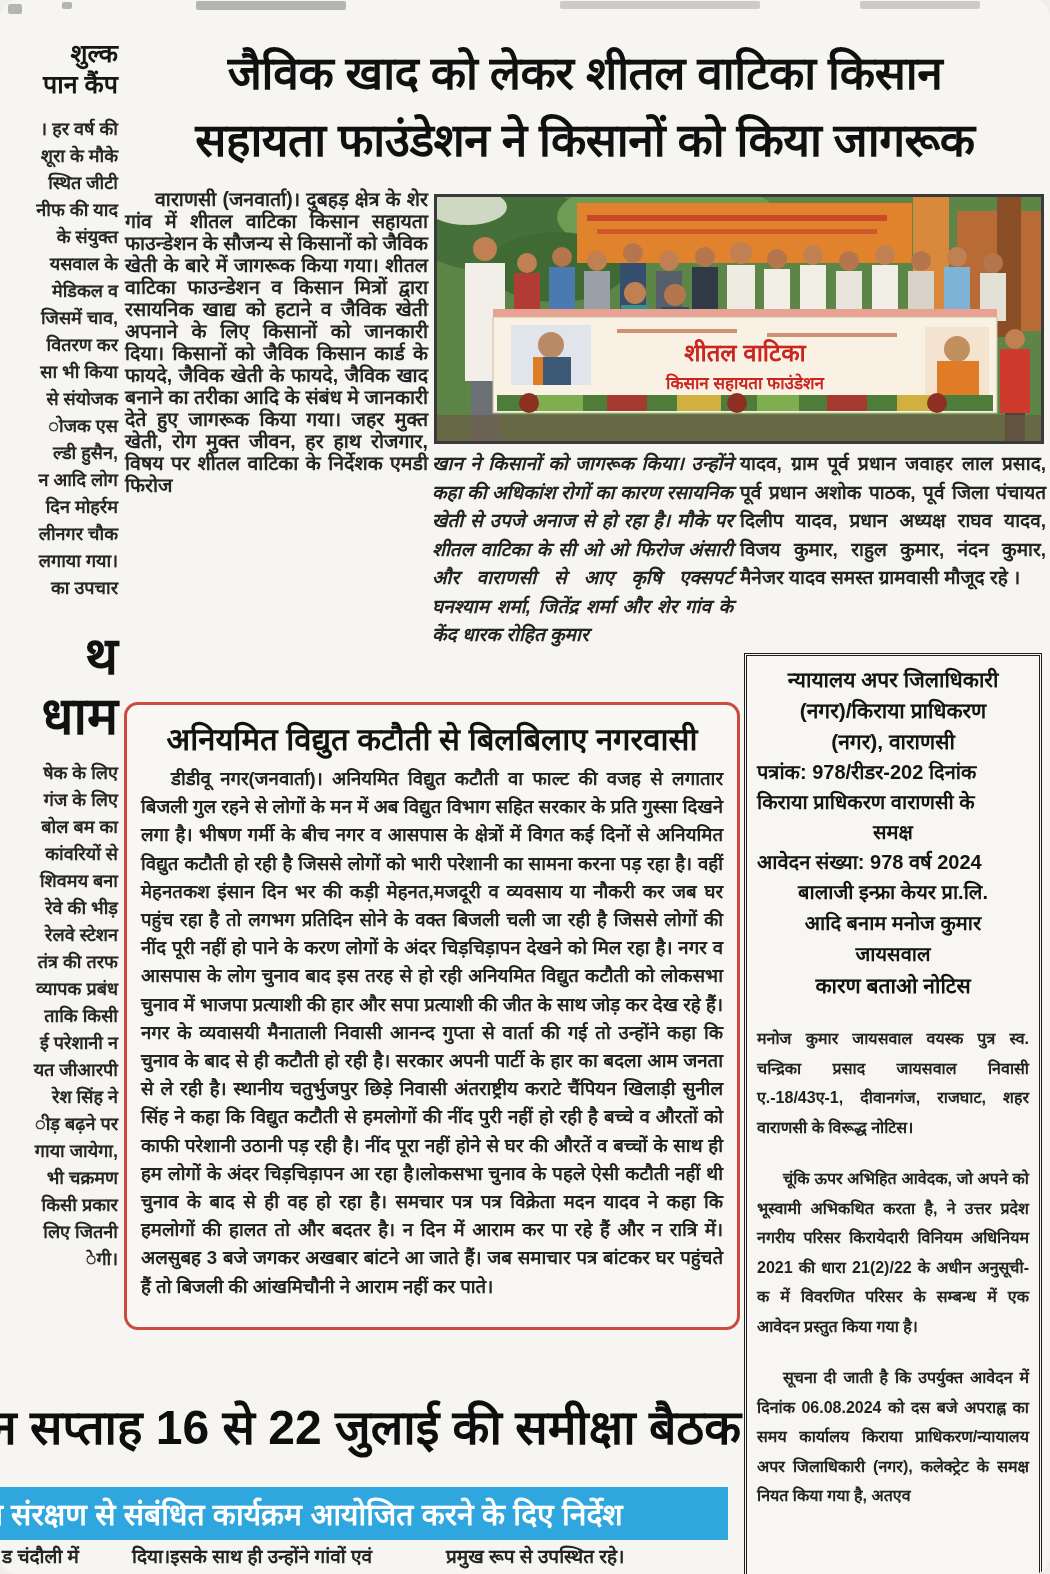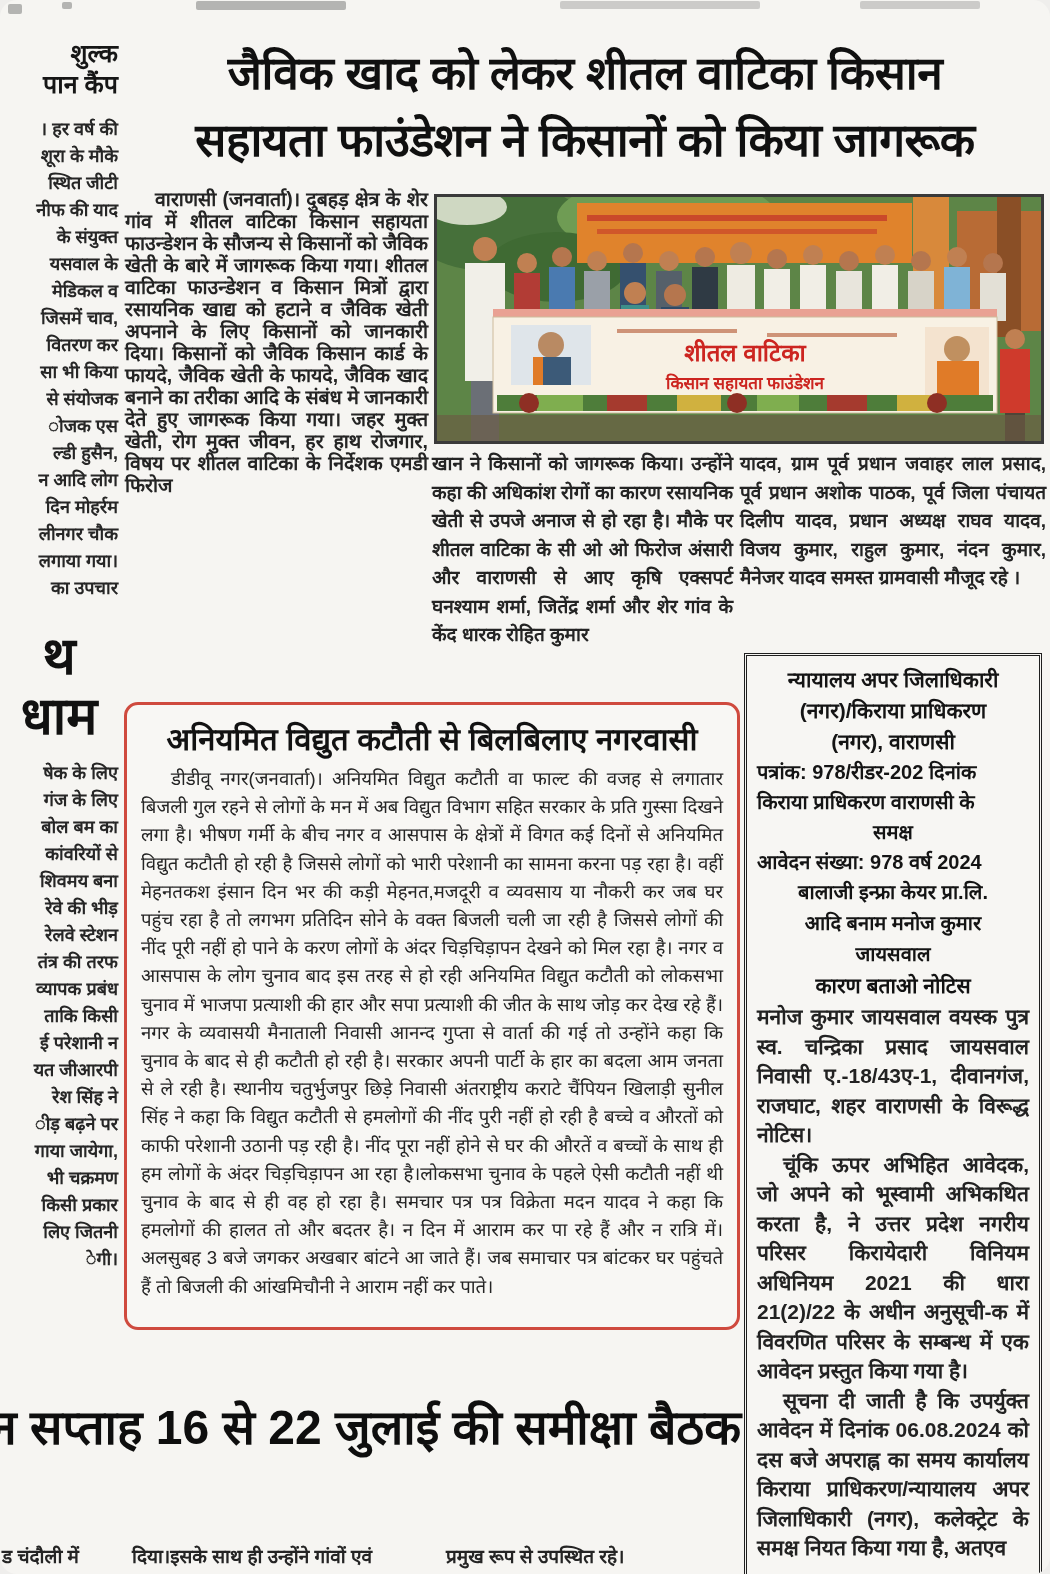--- a/index.html
+++ b/index.html
@@ -24,7 +24,7 @@
   
   .bodytext{font-weight:600;color:#242424;text-align:justify;}
   .col1{left:125px;top:188px;width:303px;height:498px;font-size:19.5px;line-height:22px;text-indent:30px;}
-  .col2{left:432px;top:450px;width:301px;height:240px;font-size:19px;line-height:28.5px;}
+  .col2{left:432px;top:450px;width:301px;height:240px;font-size:19px;line-height:28.5px;font-style:italic;}
   .col3{left:740px;top:450px;width:306px;height:186px;font-size:19px;line-height:28.5px;}
 
   

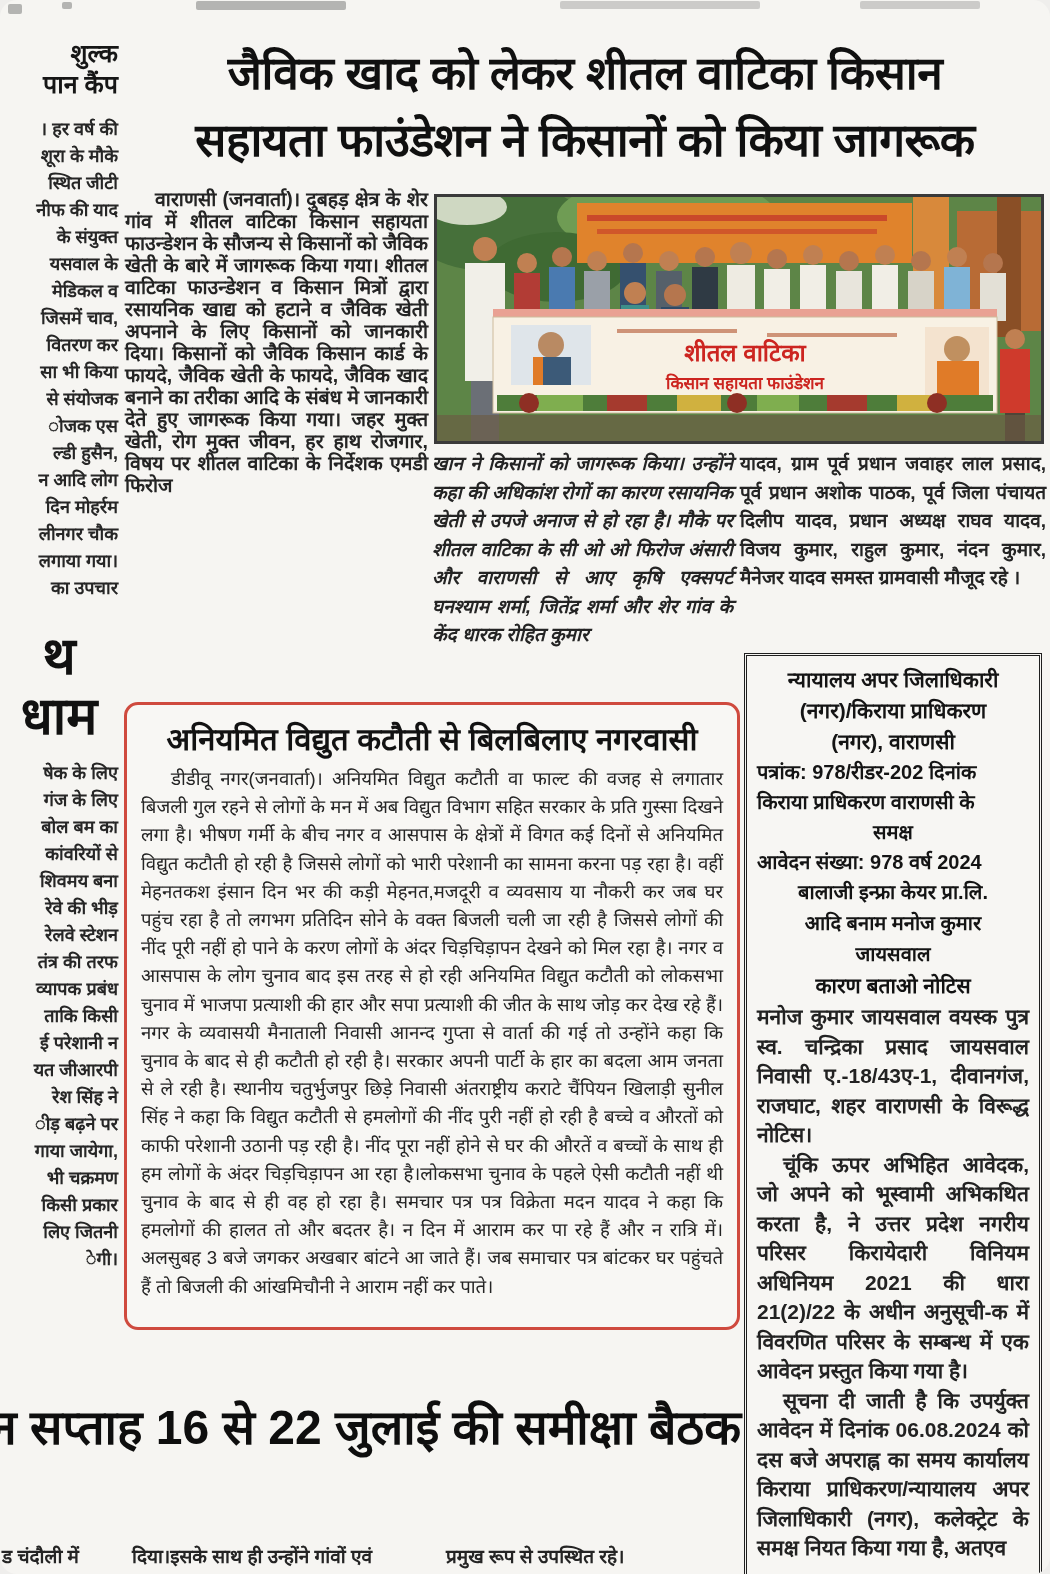--- a/index.html
+++ b/index.html
@@ -93,7 +93,7 @@
         <div class="rail-line">लगाया गया।</div>
         <div class="rail-line">का उपचार</div>
       </div>
-    <div class="rail-big" style="margin:24px 0 14px 0;text-align:center;">थ धाम</div>
+    <div class="rail-big" style="margin:24px 0 14px 0;">थ धाम</div>
     <div class="rail-lines">
         <div class="rail-line">षेक के लिए</div>
         <div class="rail-line">गंज के लिए</div>

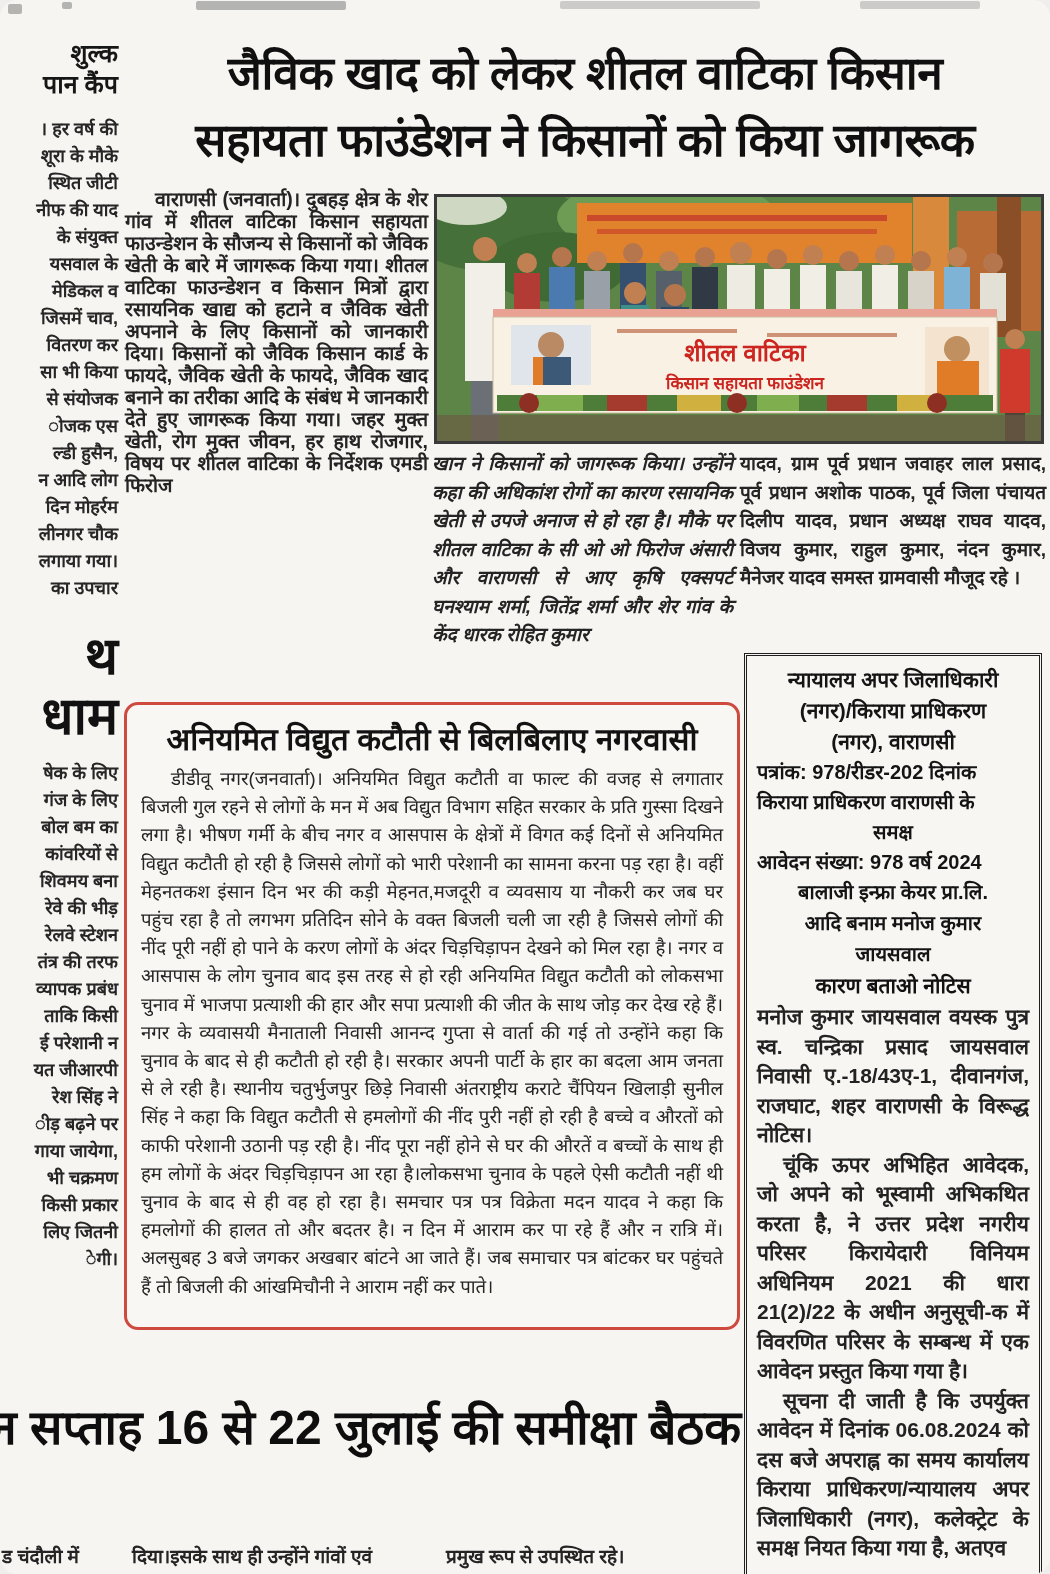--- a/index.html
+++ b/index.html
@@ -34,7 +34,7 @@
   .redbox{left:124px;top:702px;width:610px;height:622px;border:3px solid #000000;border-radius:14px;
           background:#f8f7f4;padding:0;}
   .redbox-title{margin:12px 10px 4px 10px;text-align:center;font-weight:800;font-size:31px;color:#121212;}
-  .redbox-body{margin:6px 14px 0 14px;font-weight:400;font-size:18.6px;line-height:28.2px;
+  .redbox-body{margin:6px 14px 0 14px;font-weight:700;font-size:18.6px;line-height:28.2px;
                color:#242424;text-align:justify;text-indent:30px;}
 
   

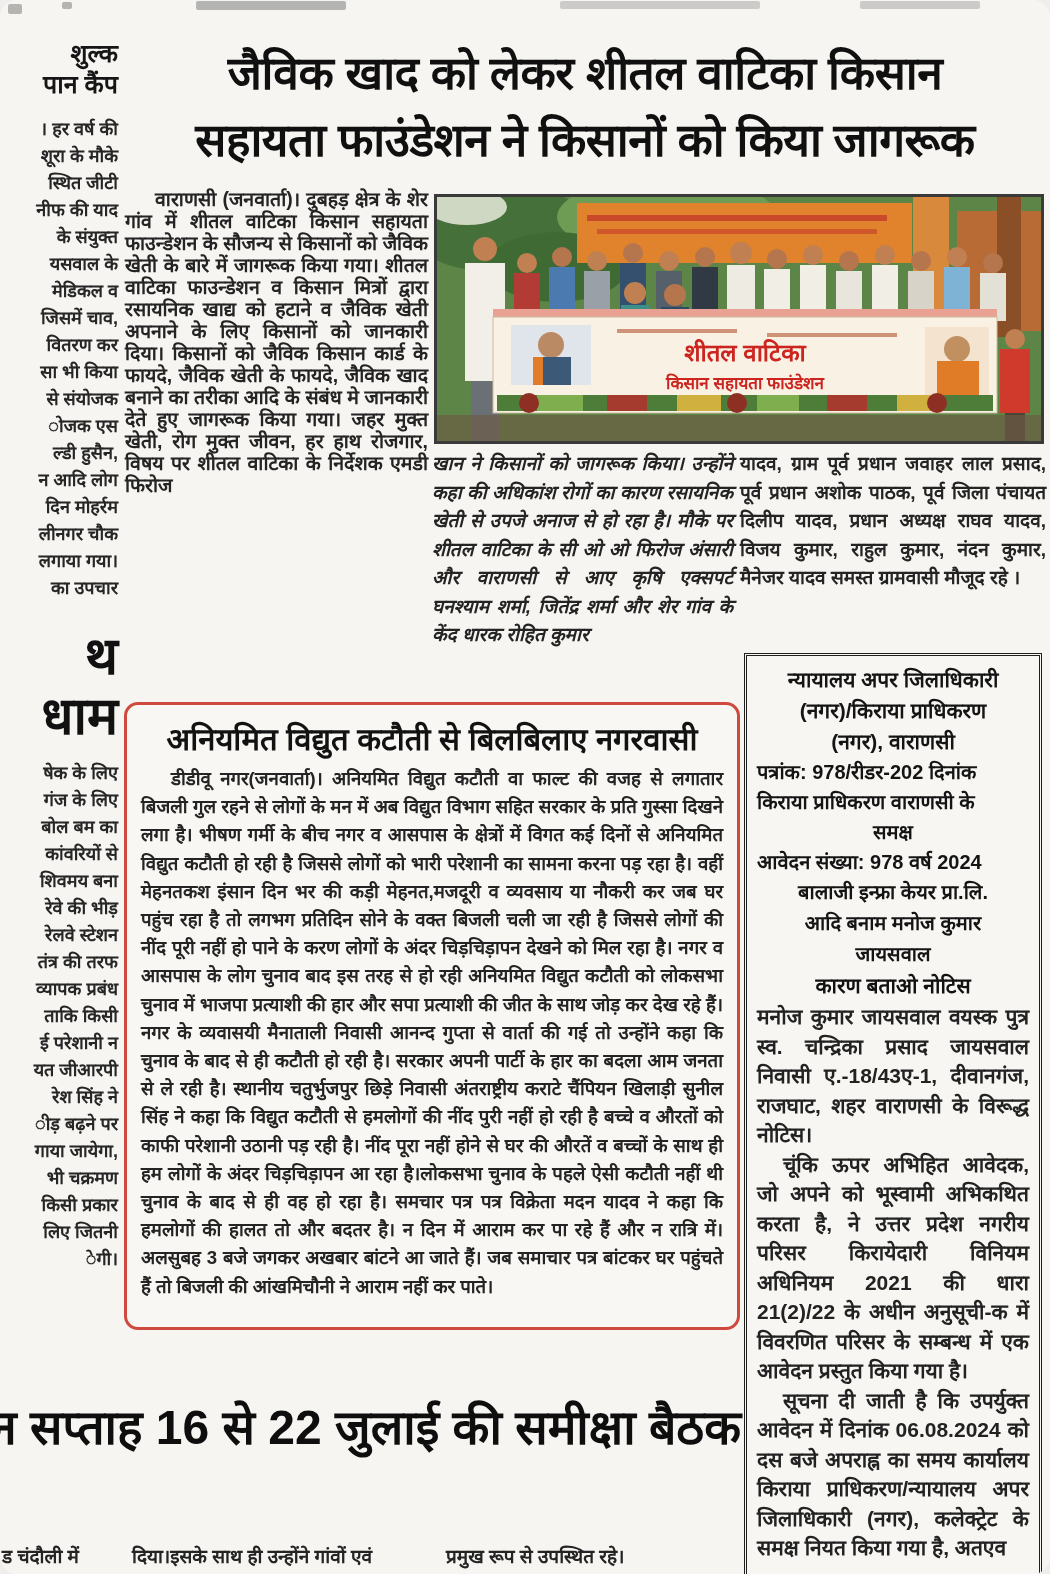--- a/index.html
+++ b/index.html
@@ -45,7 +45,7 @@
   .notice-line{font-weight:800;font-size:20px;line-height:30px;color:#141414;}
   .notice-party div{font-weight:800;font-size:20px;line-height:31px;color:#141414;text-align:center;}
   .notice-head{font-weight:800;font-size:21px;line-height:32px;text-align:center;color:#111;}
-  .notice-para{font-weight:600;font-size:21px;line-height:29.5px;color:#222;text-align:justify;}
+  .notice-para{font-weight:600;font-size:16px;line-height:29.5px;color:#222;text-align:justify;margin-top:22px;}
   .indent{text-indent:26px;}
 
   

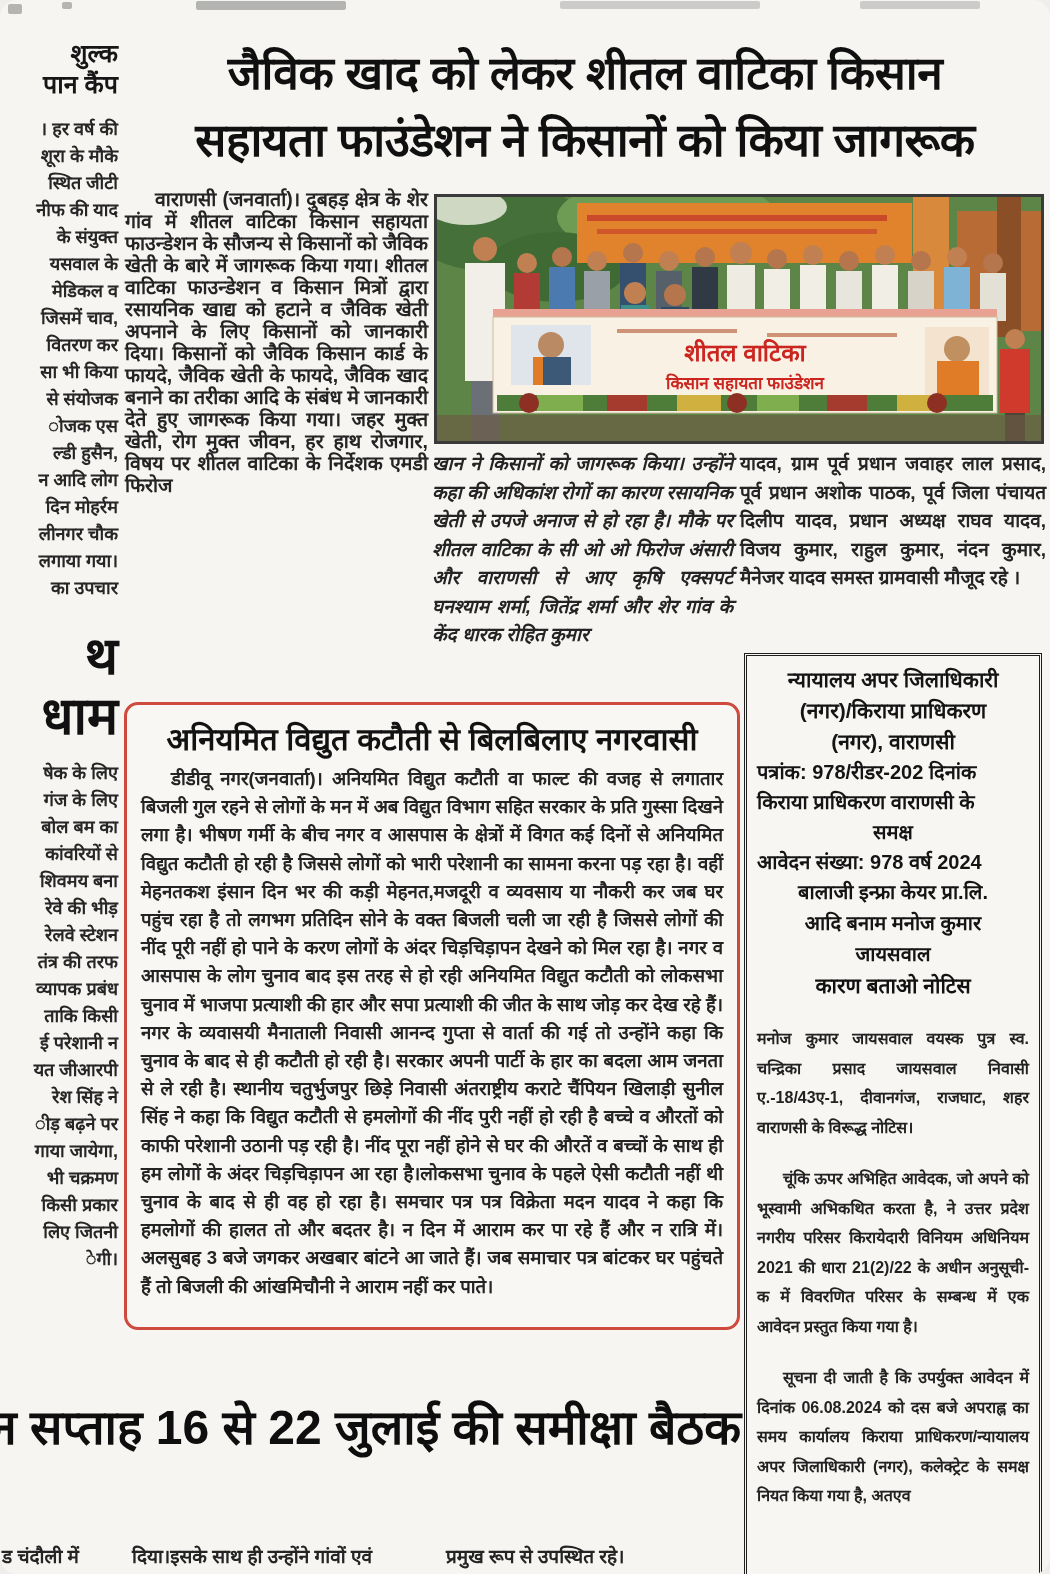--- a/index.html
+++ b/index.html
@@ -255,6 +255,10 @@
 
   <div class="abs bottom-headline">न सप्ताह 16 से 22 जुलाई की समीक्षा बैठक</div>
 
+  <div class="abs bluebar" style="background: rgb(47, 167, 222);">
+    <span class="bluebar-text bluebar-frag">त</span>
+    <span class="bluebar-text">संरक्षण से संबंधित कार्यक्रम आयोजित करने के दिए निर्देश</span>
+  </div>
 
   <div class="abs snippet" style="left:2px;width:120px;">ड चंदौली में</div>
   <div class="abs snippet" style="left:132px;width:306px;">दिया।इसके साथ ही उन्होंने गांवों एवं</div>

